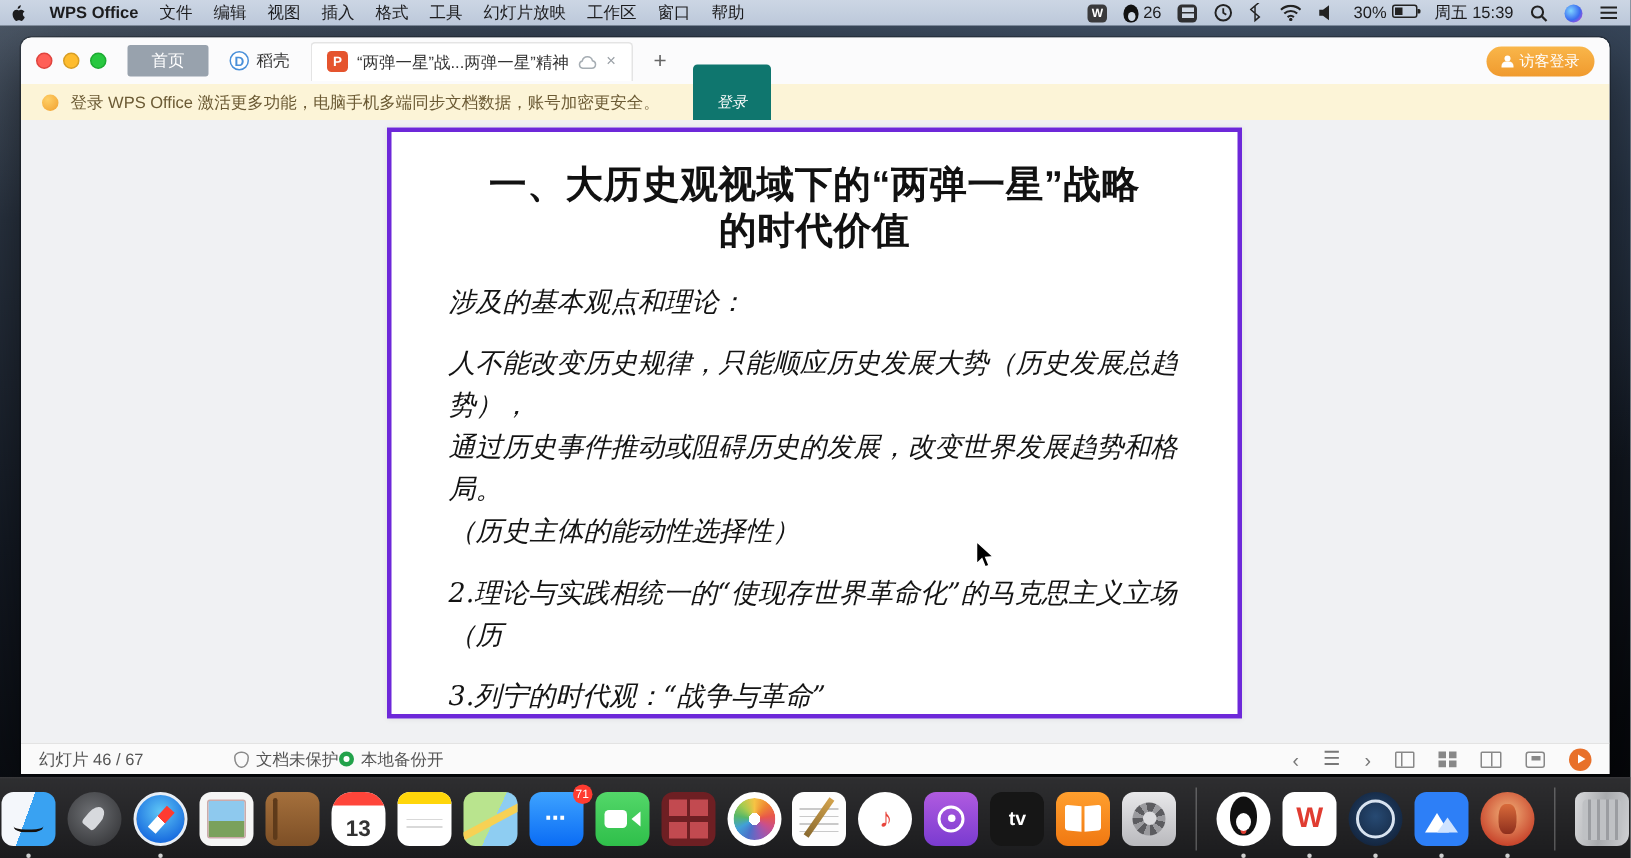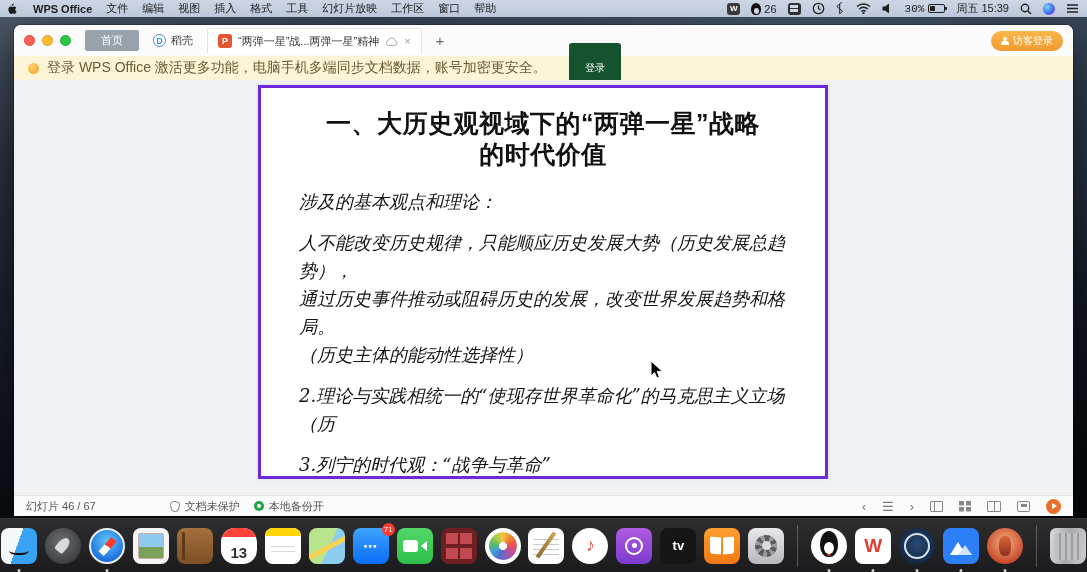--- a/index.html
+++ b/index.html
@@ -32,7 +32,7 @@
      linear-gradient(#cfd8e4 0 0) 0 0/4px 3px no-repeat,
      linear-gradient(#cfd8e4 0 0) 100% 0/4px 3px no-repeat,
      linear-gradient(#cfd8e4 0 0) 0 100%/8px 3px no-repeat; }
-  .batt { display:flex; align-items:center; gap:4px;font-family:Liberation Mono, monospace; }
+  .batt { display:flex; align-items:flex-start; gap:4px; }
   .batt-body { width:17px; height:9px; border:1px solid #222; border-radius:2px; position:relative; }
   .batt-body:before { content:""; position:absolute; left:1px; top:1px; bottom:1px; width:30%; background:#222; }
   .batt-body:after { content:""; position:absolute; right:-3px; top:2px; width:2px; height:3px; background:#222; border-radius:0 1px 1px 0; }

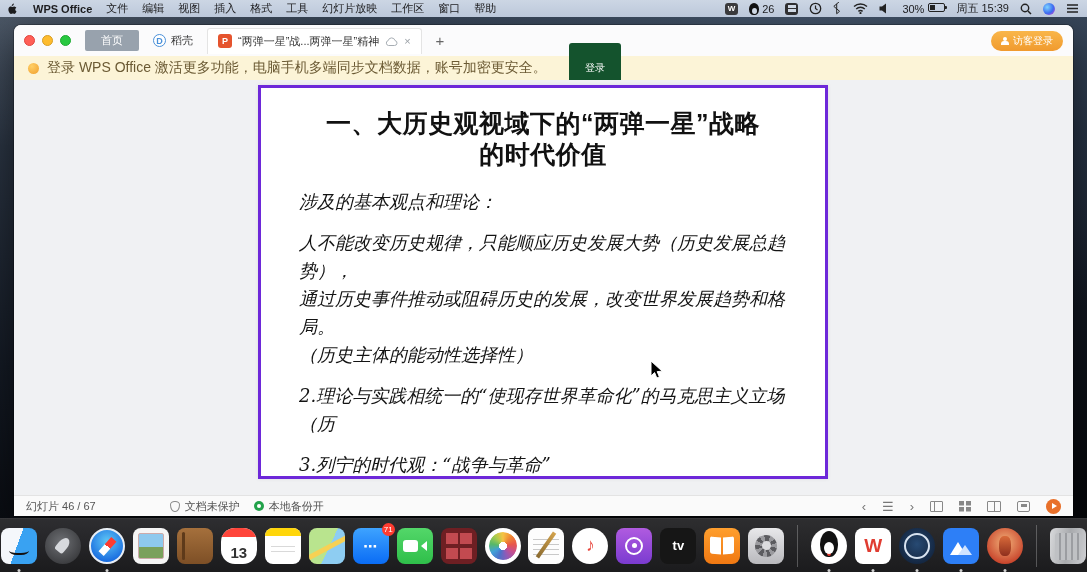--- a/index.html
+++ b/index.html
@@ -69,7 +69,7 @@
 
   .notice { height:24px; background:#fcf4d7; display:flex; align-items:center; padding:0 14px; gap:8px; flex:0 0 auto; }
   .notice-dot { width:11px; height:11px; border-radius:50%; background:radial-gradient(circle at 35% 30%, #ffcf66, #f09f2e); }
-  .notice-text { font-size:14px; color:#6b5a34; }
+  .notice-text { font-size:11px; color:#6b5a34; }
   .notice-btn { margin-left:14px; background:#14532d; color:#fff; border:none; font-size:10px;
     padding:18px 16px; border-radius:3px; }
 

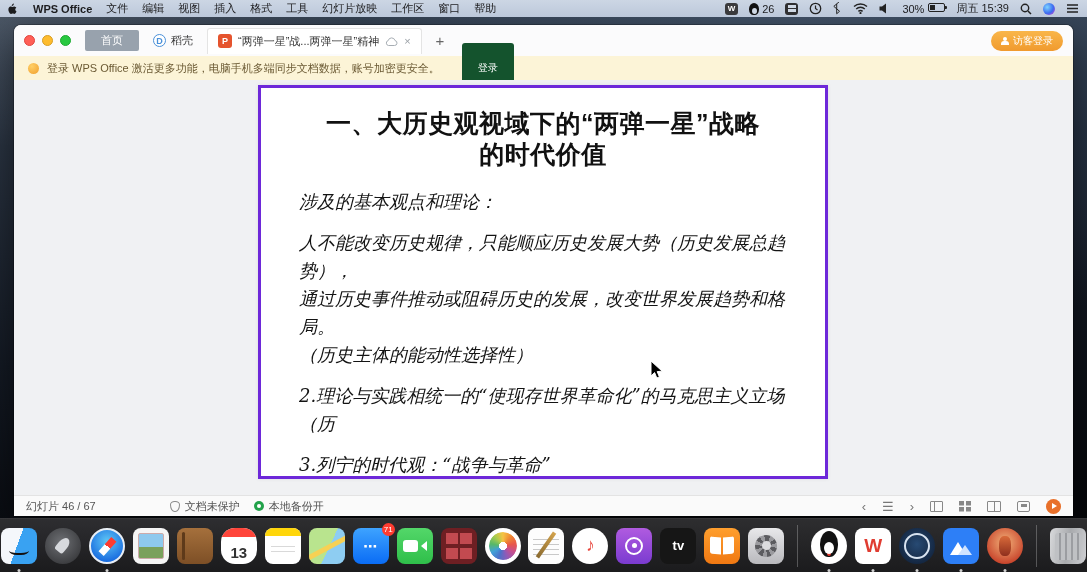--- a/index.html
+++ b/index.html
@@ -70,8 +70,8 @@
   .notice { height:24px; background:#fcf4d7; display:flex; align-items:center; padding:0 14px; gap:8px; flex:0 0 auto; }
   .notice-dot { width:11px; height:11px; border-radius:50%; background:radial-gradient(circle at 35% 30%, #ffcf66, #f09f2e); }
   .notice-text { font-size:11px; color:#6b5a34; }
-  .notice-btn { margin-left:14px; background:#14532d; color:#fff; border:none; font-size:10px;
-    padding:18px 16px; border-radius:3px; }
+  .notice-btn { margin-left:14px; background:#0f766e; color:#fff; border:none; font-size:10px;
+    padding:18px 16px; border-radius:3px;font-style:italic; }
 
   .canvas { flex:1; background:#f0f1f3; position:relative; }
   .slide { position:absolute; left:244px; top:5px; width:570px; height:394px; background:#fff;

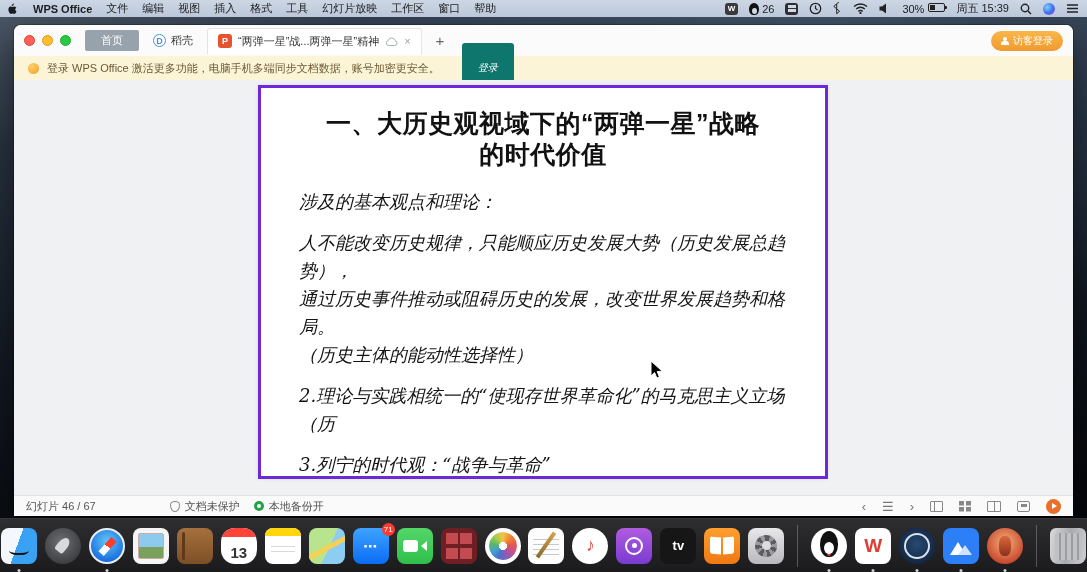--- a/index.html
+++ b/index.html
@@ -84,7 +84,7 @@
   .slide-body div:first-child { margin-top:0; }
 
   .statusbar { height:21px; background:#fafafa; border-top:1px solid #e3e3e3; display:flex; align-items:center;
-    font-size:11px; color:#555; padding:0 12px; gap:14px; flex:0 0 auto; }
+    font-size:11px; color:#555; padding:0 12px; gap:0; flex:0 0 auto; }
   .sb-group { display:flex; align-items:center; gap:5px; }
   .shield { width:10px; height:11px; border:1px solid #8a8a8a; border-radius:5px 5px 50% 50%/4px 4px 70% 70%; }
   .gdot { width:10px; height:10px; border-radius:50%; background:#22a24a; position:relative; }

